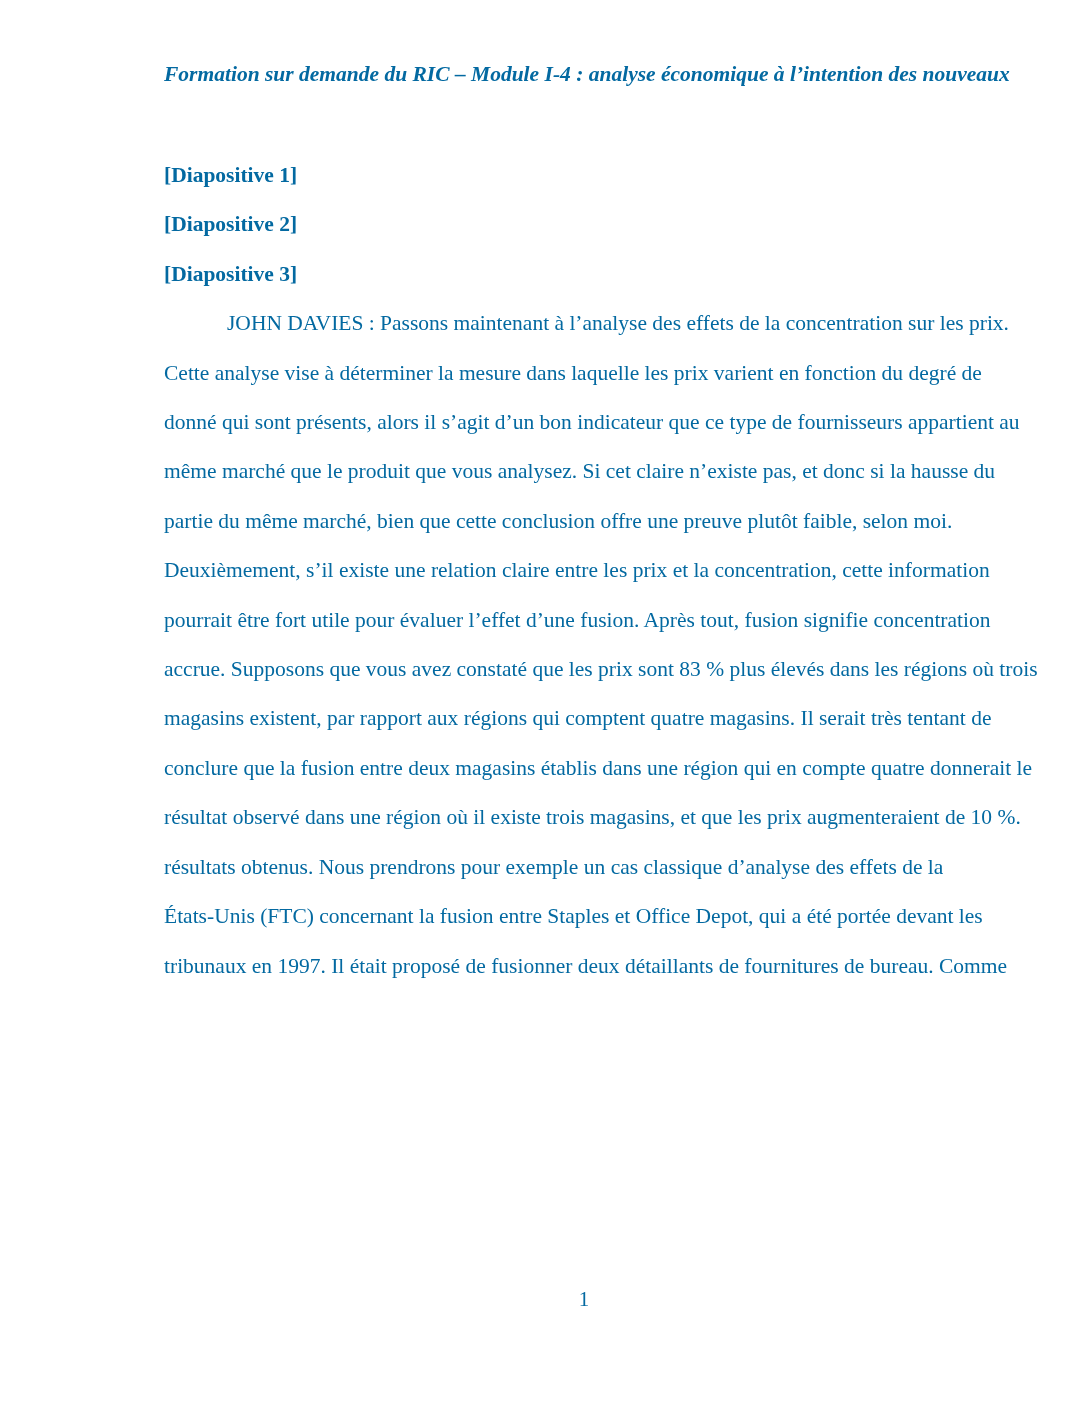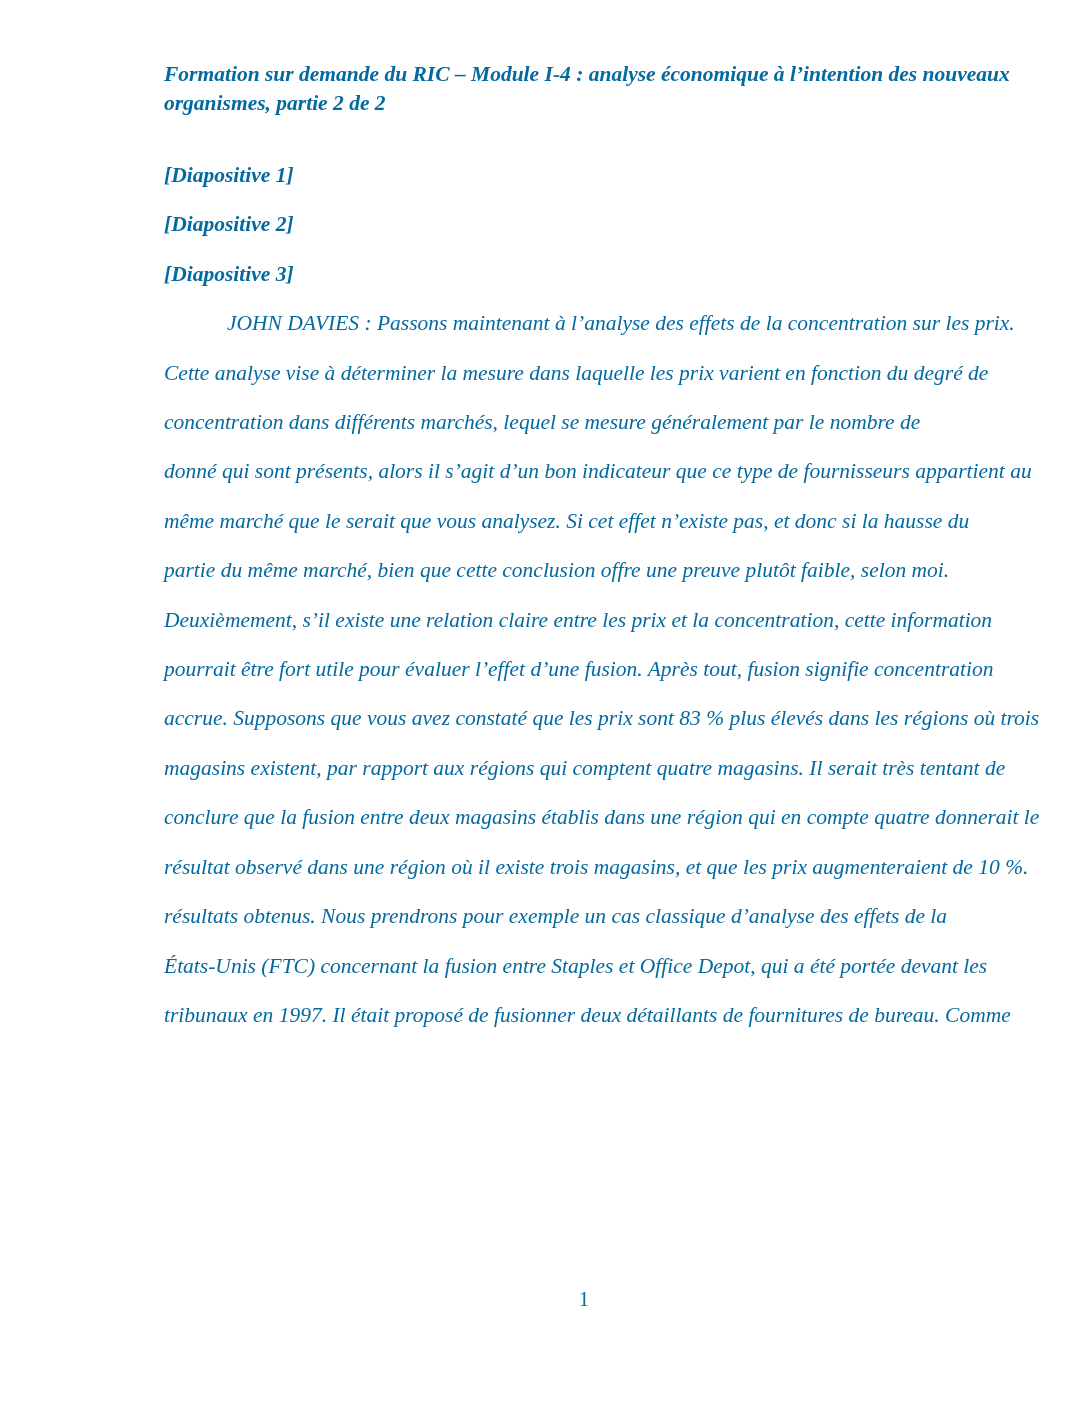--- a/index.html
+++ b/index.html
@@ -60,7 +60,6 @@
 
   <div class="doc-header">
     <div>Formation sur demande du RIC – Module I-4 : analyse économique à l’intention des nouveaux</div>
-    <div>organismes, partie 2 de 2</div>
   </div>
 
   <div class="doc-body">

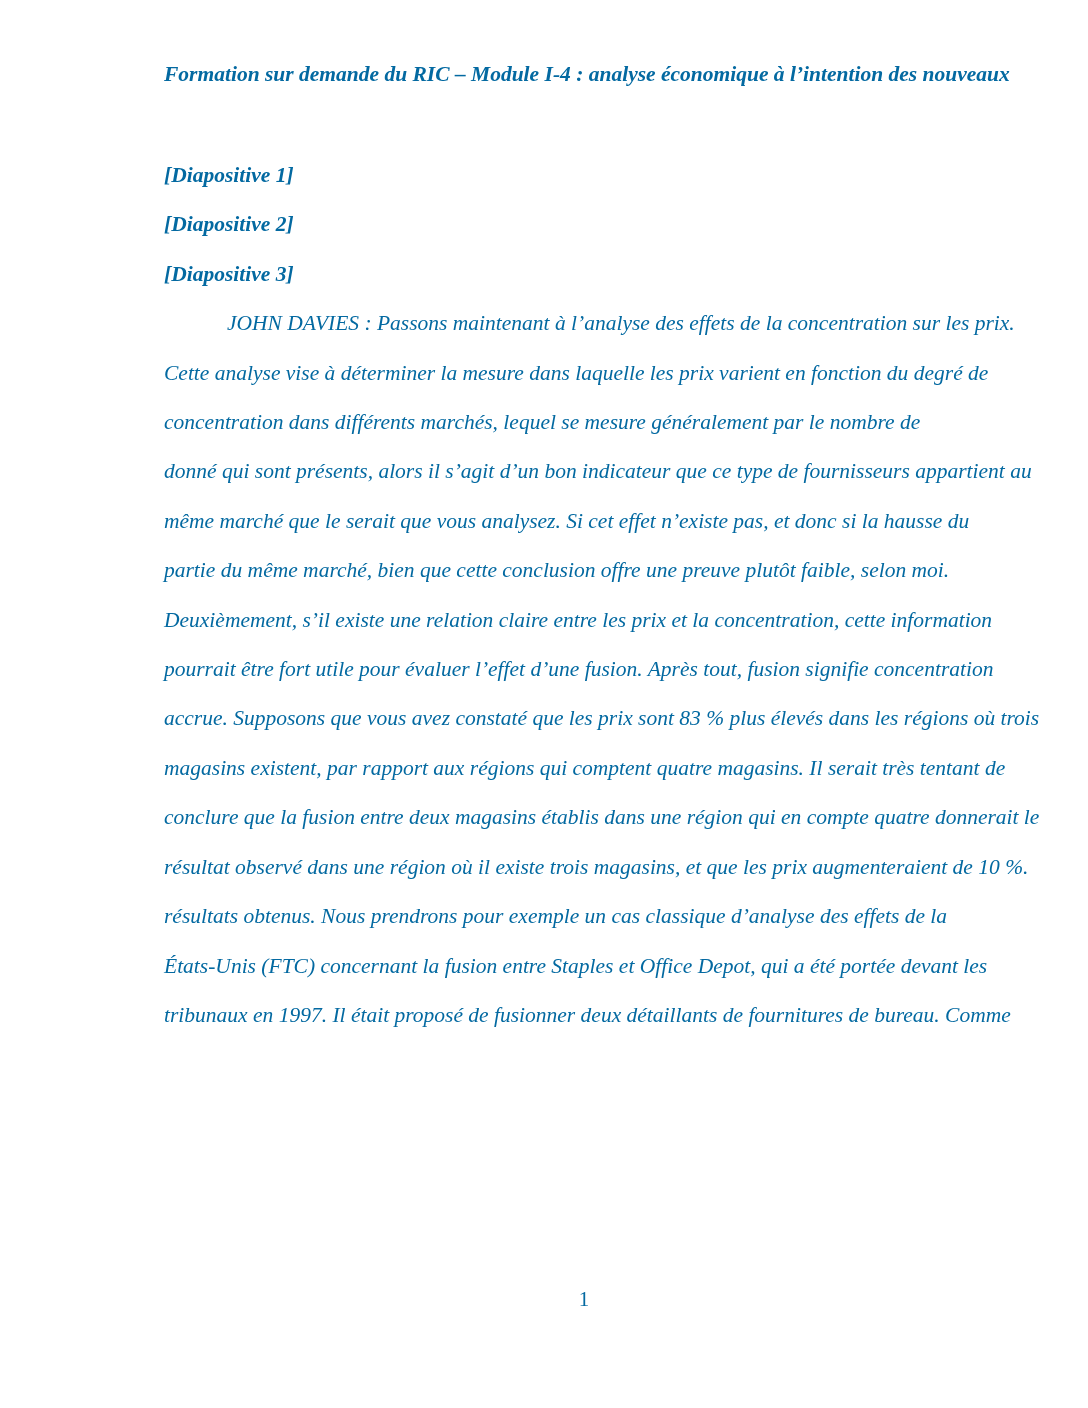--- a/index.html
+++ b/index.html
@@ -31,7 +31,6 @@
     width: 850px;
     font-size: 21.5px;
     line-height: 49.4px;
-    font-style: italic;
   }
   .slide-marker {
     font-weight: bold;

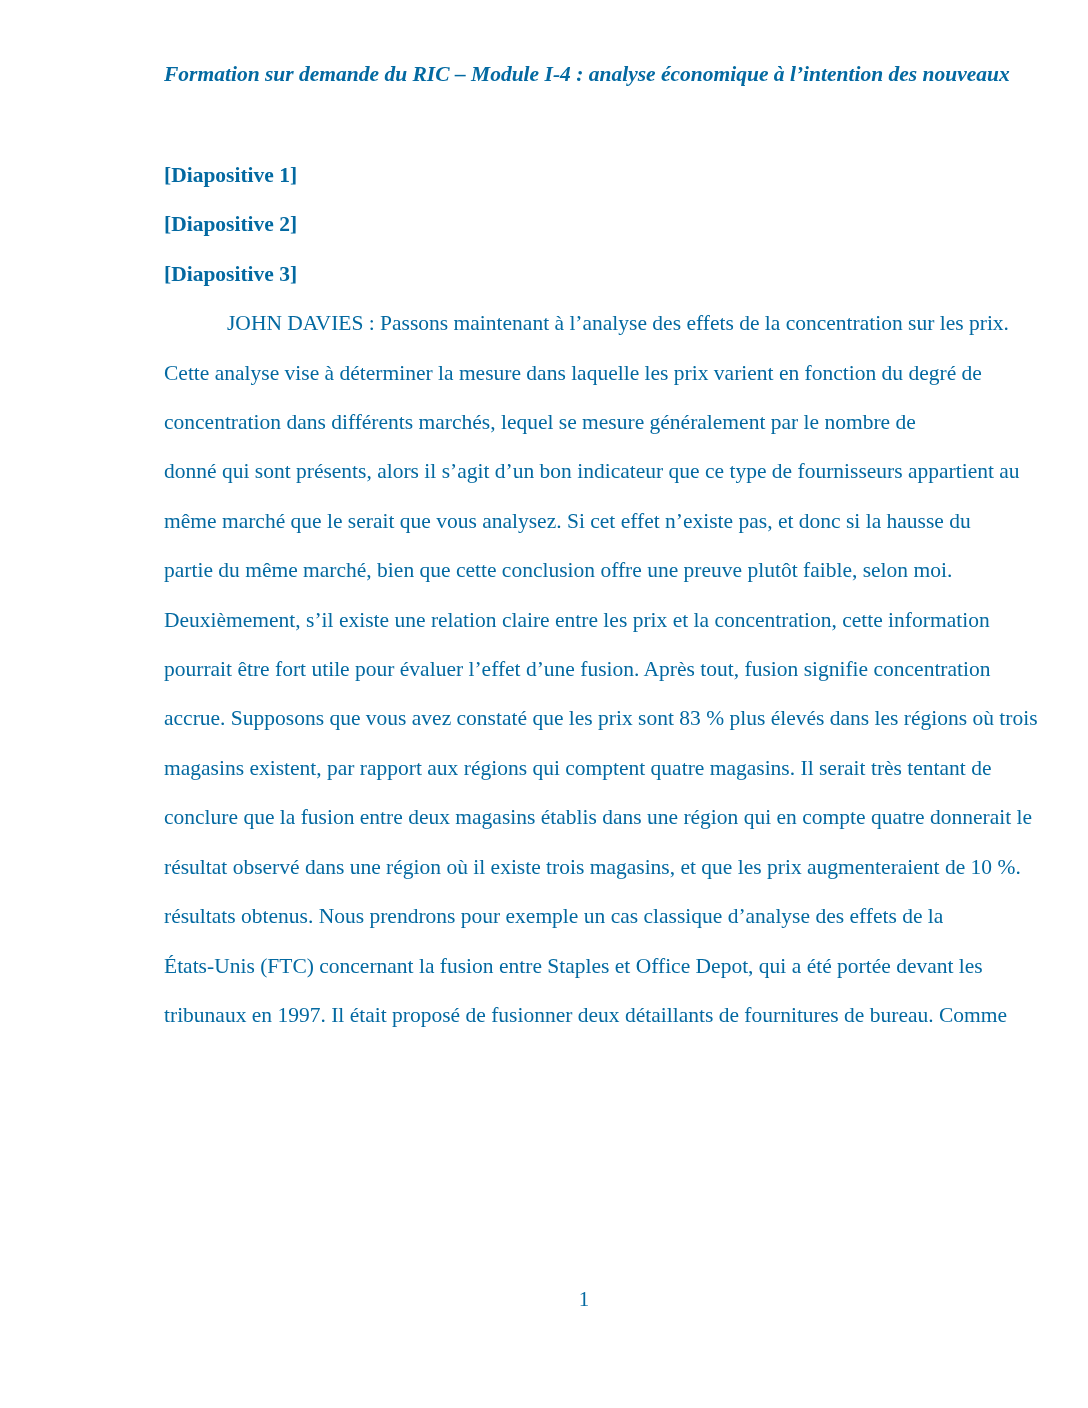--- a/index.html
+++ b/index.html
@@ -69,7 +69,6 @@
     <div>
       <div class="pline indent">JOHN DAVIES : Passons maintenant à l’analyse des effets de la concentration sur les prix.</div>
       <div class="pline">Cette analyse vise à déterminer la mesure dans laquelle les prix varient en fonction du degré de</div>
-      <div class="pline">concentration dans différents marchés, lequel se mesure généralement par le nombre de</div>
       <div class="pline">donné qui sont présents, alors il s’agit d’un bon indicateur que ce type de fournisseurs appartient au</div>
       <div class="pline">même marché que le serait que vous analysez. Si cet effet n’existe pas, et donc si la hausse du</div>
       <div class="pline">partie du même marché, bien que cette conclusion offre une preuve plutôt faible, selon moi.</div>

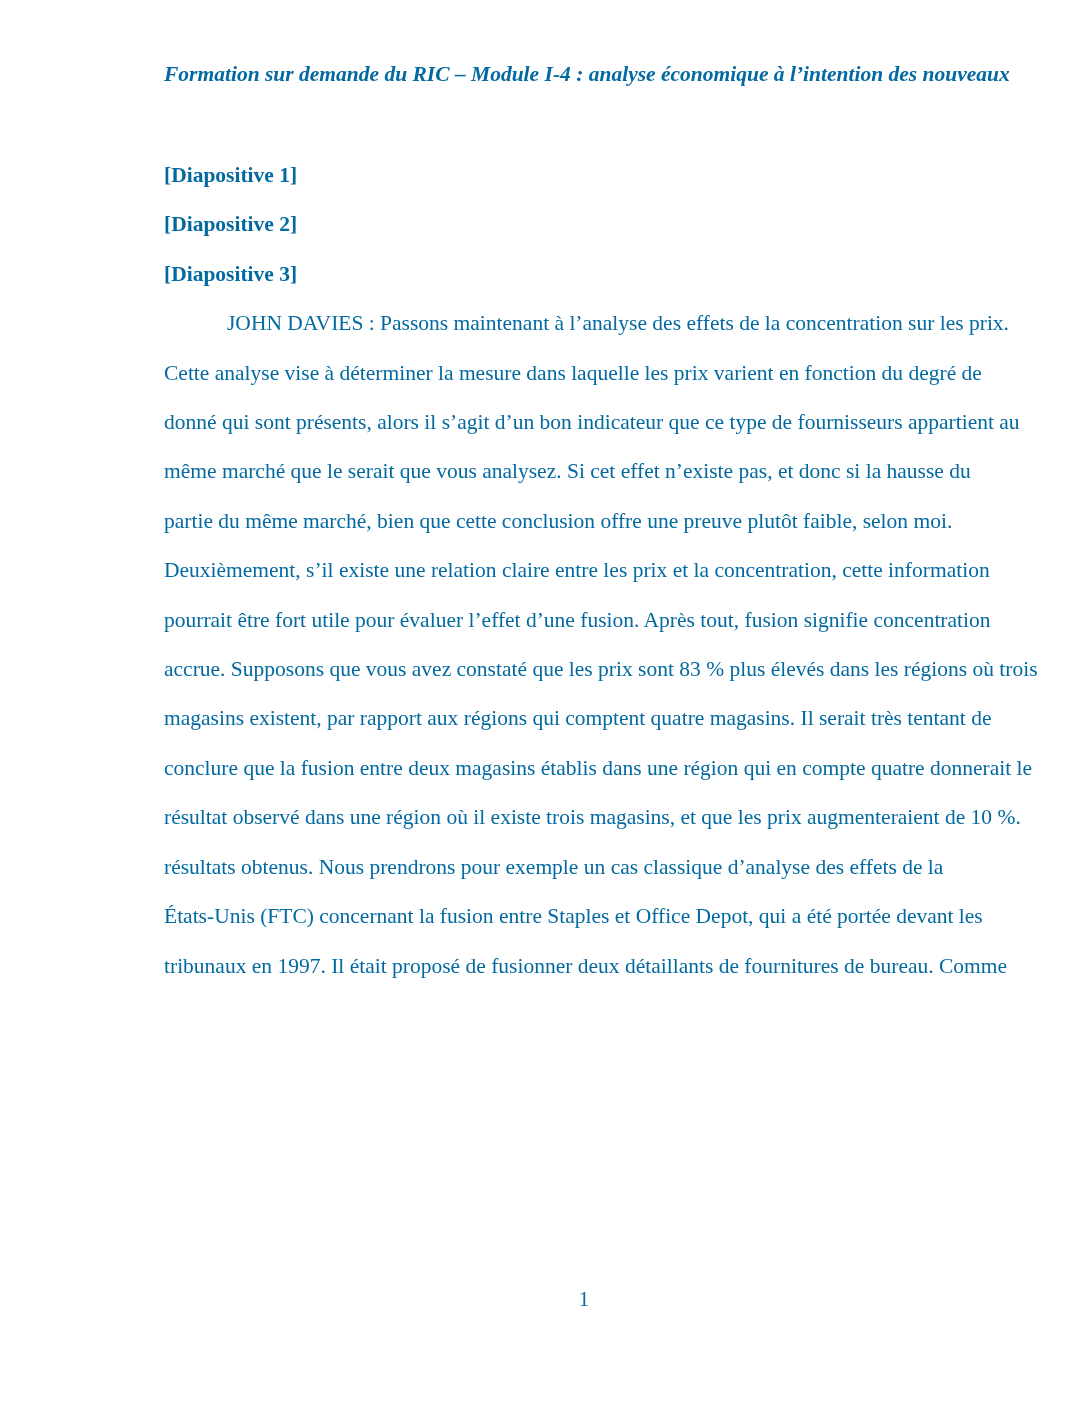--- a/index.html
+++ b/index.html
@@ -70,7 +70,7 @@
       <div class="pline indent">JOHN DAVIES : Passons maintenant à l’analyse des effets de la concentration sur les prix.</div>
       <div class="pline">Cette analyse vise à déterminer la mesure dans laquelle les prix varient en fonction du degré de</div>
       <div class="pline">donné qui sont présents, alors il s’agit d’un bon indicateur que ce type de fournisseurs appartient au</div>
-      <div class="pline">même marché que le serait que vous analysez. Si cet effet n’existe pas, et donc si la hausse du</div>
+      <div class="pline">même marché que le produit que vous analysez. Si cet claire n’existe pas, et donc si la hausse du</div>
       <div class="pline">partie du même marché, bien que cette conclusion offre une preuve plutôt faible, selon moi.</div>
       <div class="pline">Deuxièmement, s’il existe une relation claire entre les prix et la concentration, cette information</div>
       <div class="pline">pourrait être fort utile pour évaluer l’effet d’une fusion. Après tout, fusion signifie concentration</div>

